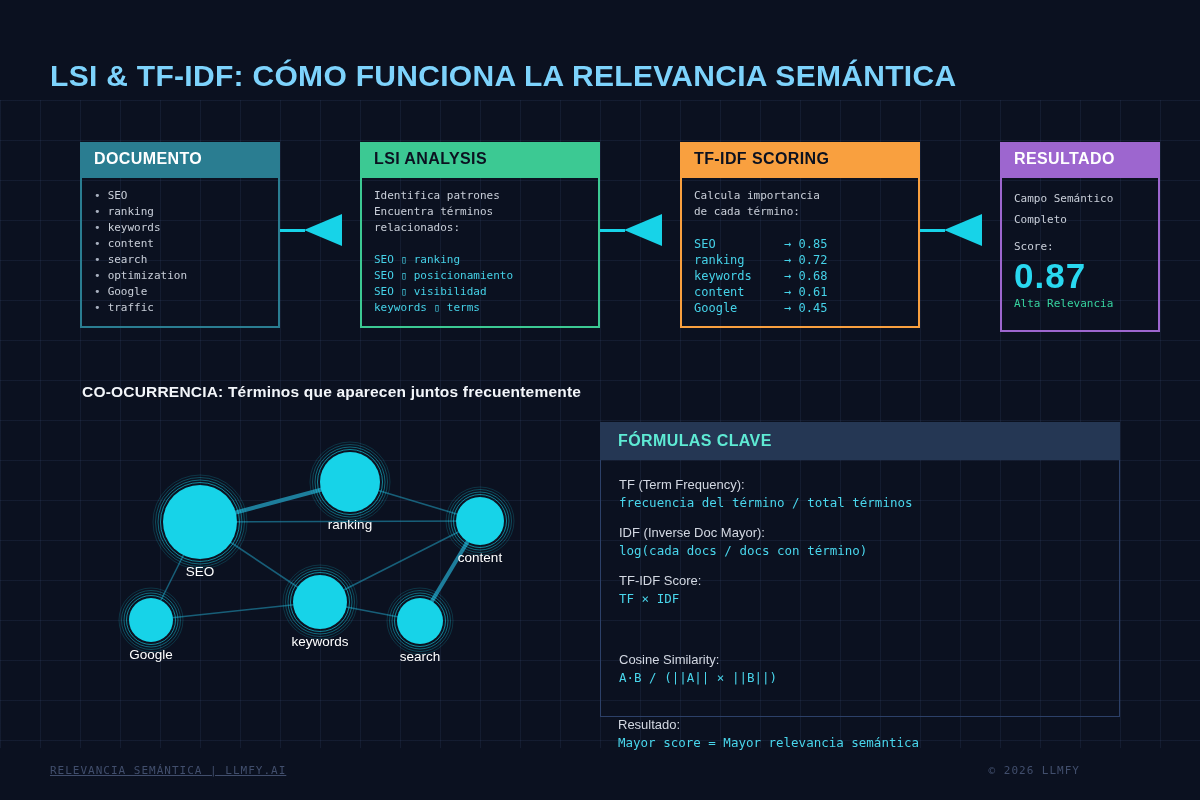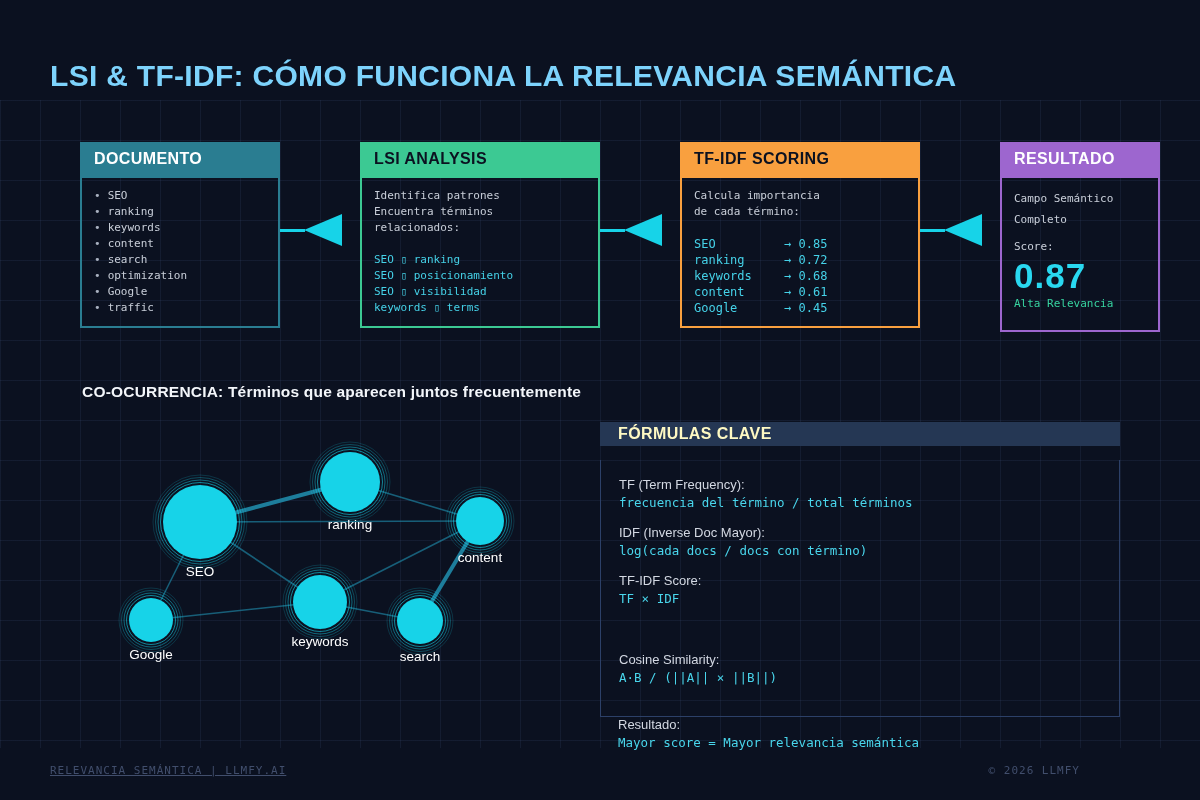--- a/index.html
+++ b/index.html
@@ -70,10 +70,10 @@
   .network{position:absolute;left:80px;top:430px;}
   
   .formulas-header{
-    position:absolute;left:600px;top:422px;width:520px;height:24px;
+    position:absolute;left:600px;top:422px;width:520px;height:38px;
     background:#253754;display:flex;align-items:center;padding:8px 18px;
     box-sizing:border-box;
-    font-size:16px;font-weight:700;color:#fef9c3;letter-spacing:.4px;
+    font-size:16px;font-weight:700;color:#5eead4;letter-spacing:.4px;
   }
   .formulas-body{
     position:absolute;left:600px;top:460px;width:520px;height:257px;

